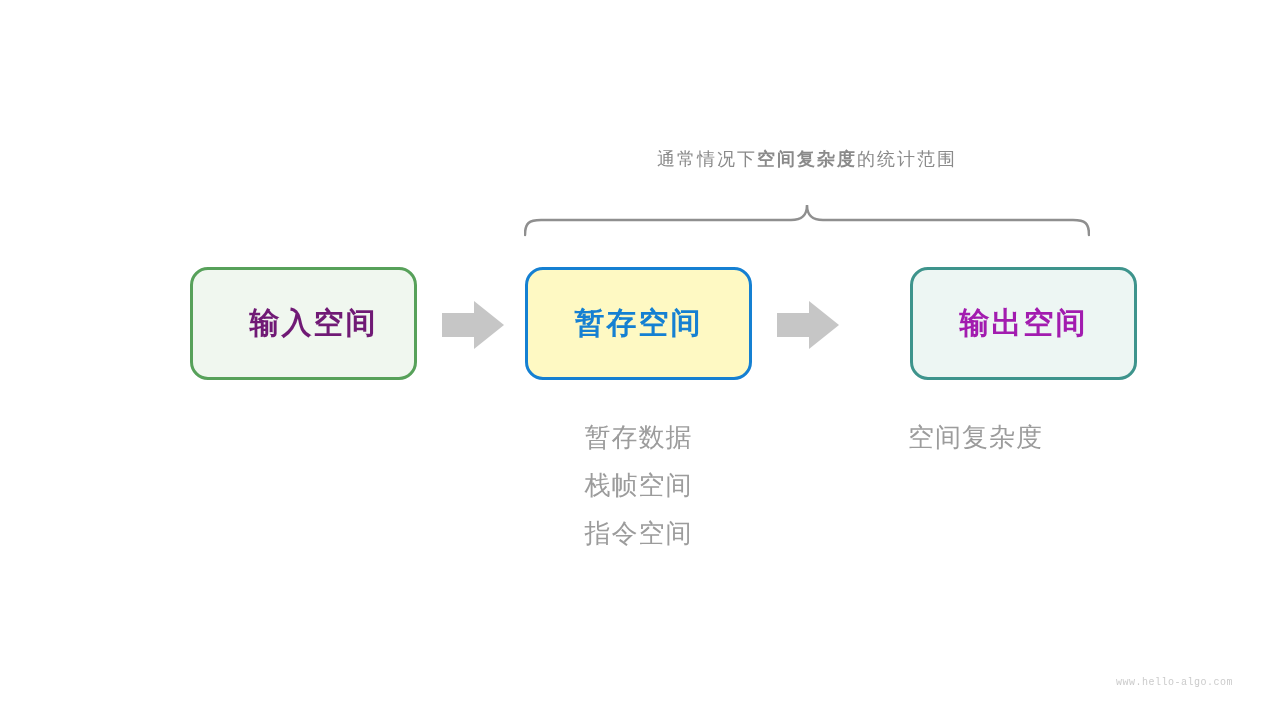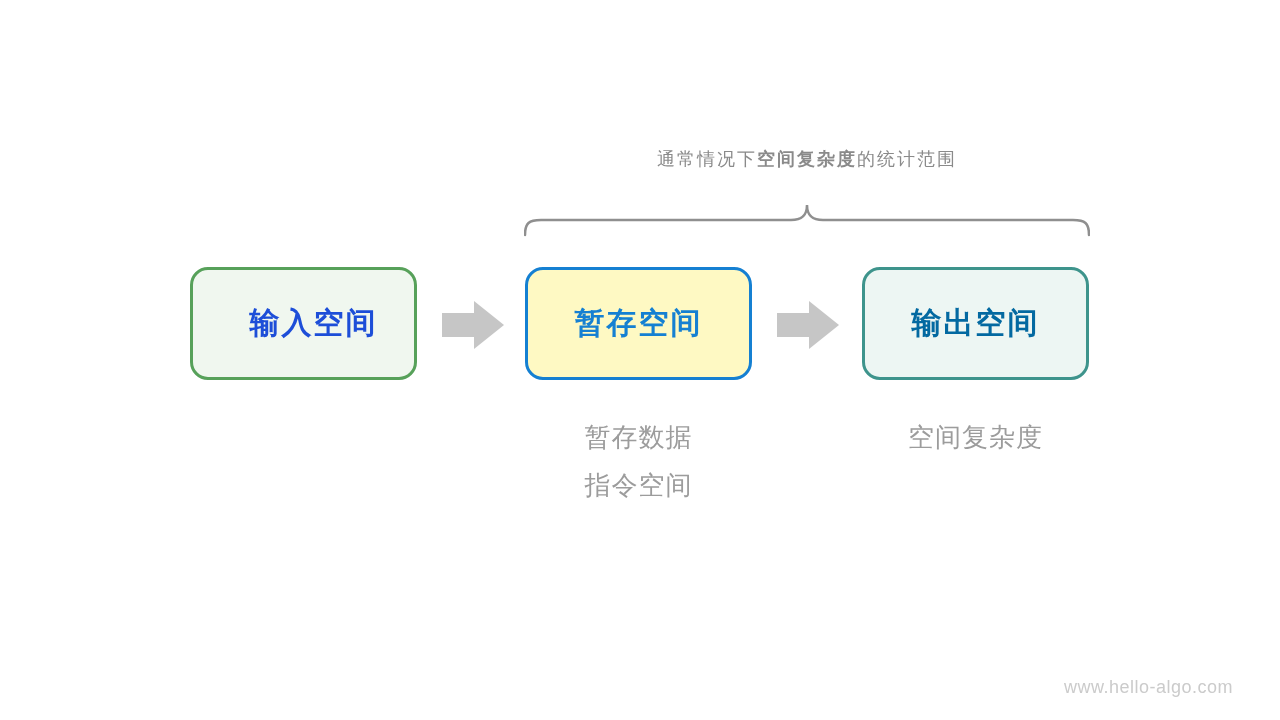--- a/index.html
+++ b/index.html
@@ -75,7 +75,7 @@
     <path d="M 1,34 C 1,22 5,19 17,19 L 267,19 C 276,19 283,16 283,4 C 283,16 290,19 299,19 L 549,19 C 561,19 565,22 565,34" fill="none" stroke="#8F8F8F" stroke-width="2.5" stroke-linecap="round"></path>
   </svg>
 
-  <div class="box box-1" style="border-color: rgb(87, 161, 90); background: rgb(240, 247, 239); color: #1d4ed8; padding-left: 20px;">
+  <div class="box box-1" style="border-color: rgb(87, 161, 90); background: rgb(240, 247, 239); color: #701a75; padding-left: 20px;">
     <span>输入空间</span>
   </div>
 

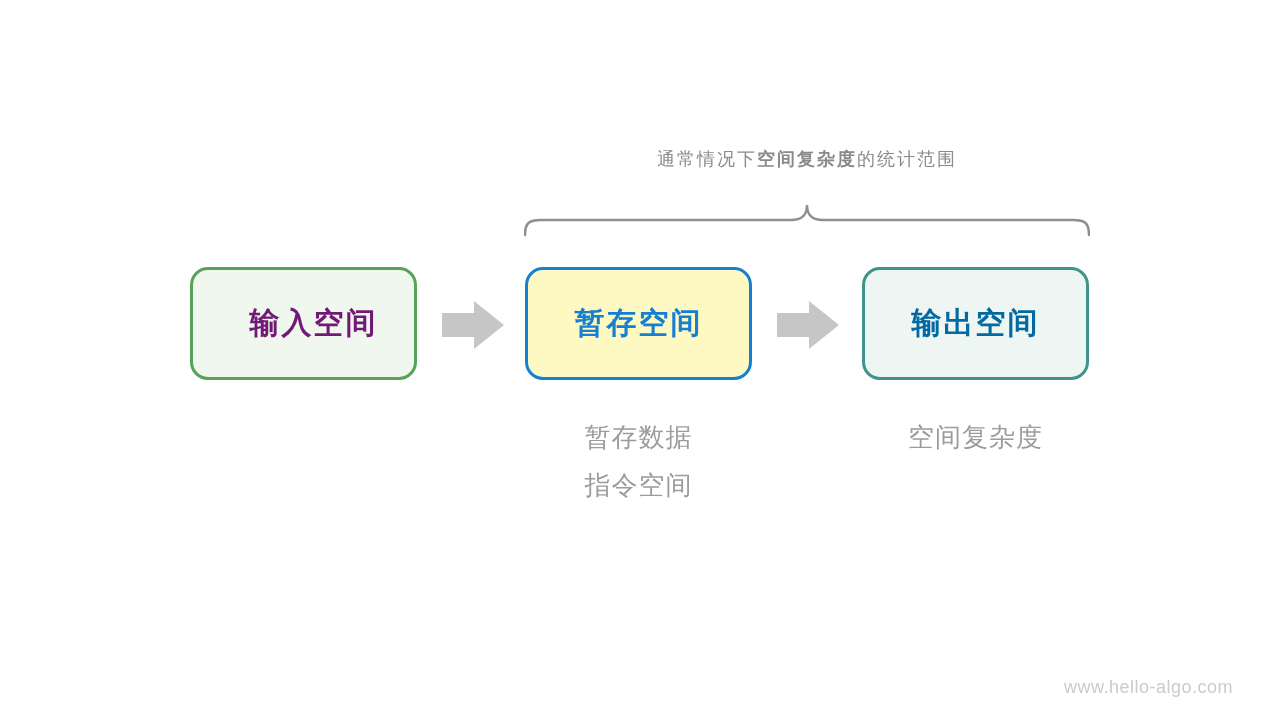--- a/index.html
+++ b/index.html
@@ -91,7 +91,7 @@
     <polygon points="0,12 32,12 32,0 62,24 32,48 32,36 0,36" fill="#C6C6C6"></polygon>
   </svg>
 
-  <div class="box box-3" style="border-color: rgb(62, 148, 140); background: rgb(237, 246, 243); color: #0369a1;">
+  <div class="box box-3" style="border-color: rgb(62, 148, 140); background: rgb(237, 246, 243); color: #a21caf; margin-left: 48px;">
     <span>输出空间</span>
   </div>
 

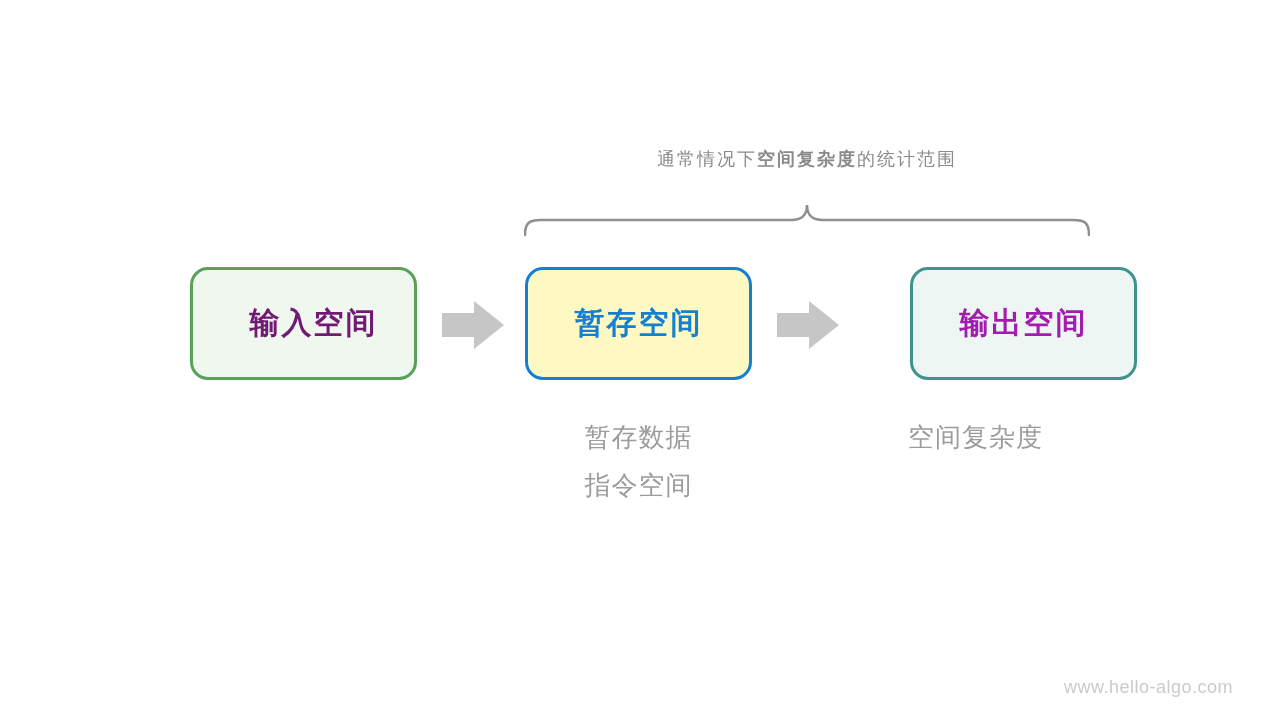--- a/index.html
+++ b/index.html
@@ -98,6 +98,7 @@
 
   <div class="note note-2" style="color: rgb(156, 156, 156);">
     <div>暂存数据</div>
+    <div>栈帧空间</div>
     <div>指令空间</div>
   </div>
 

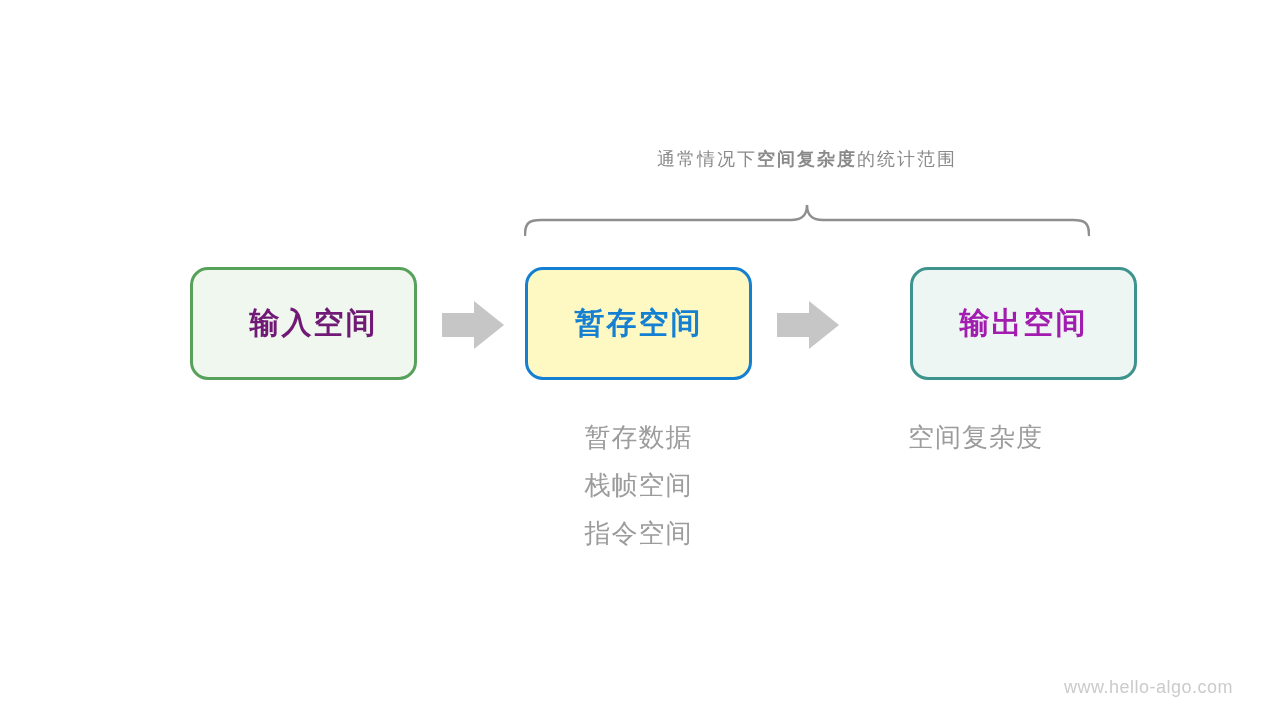--- a/index.html
+++ b/index.html
@@ -57,8 +57,8 @@
   .watermark{
     position:absolute;
     right:47px;top:677px;
-    font-family:Liberation Sans, sans-serif;
-    font-size:18px;
+    font-family:Liberation Mono, monospace;
+    font-size:10px;
     letter-spacing:0.5px;
   }
 </style>

